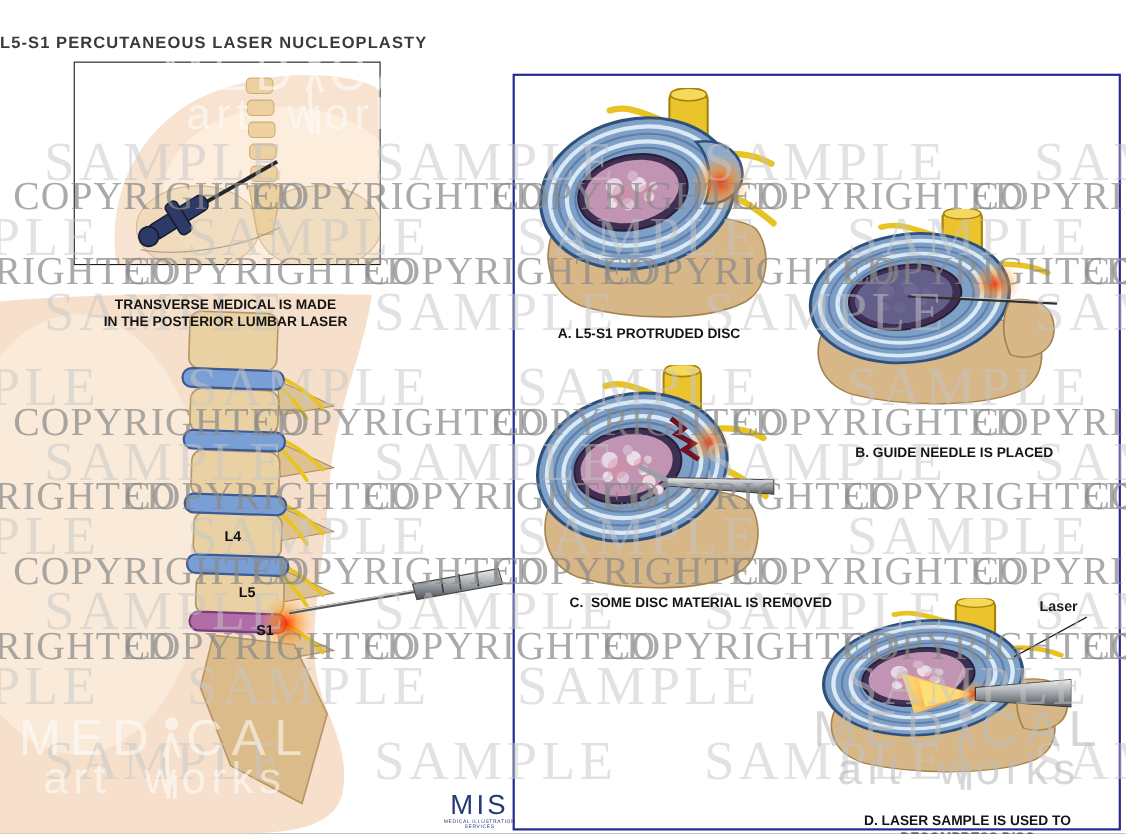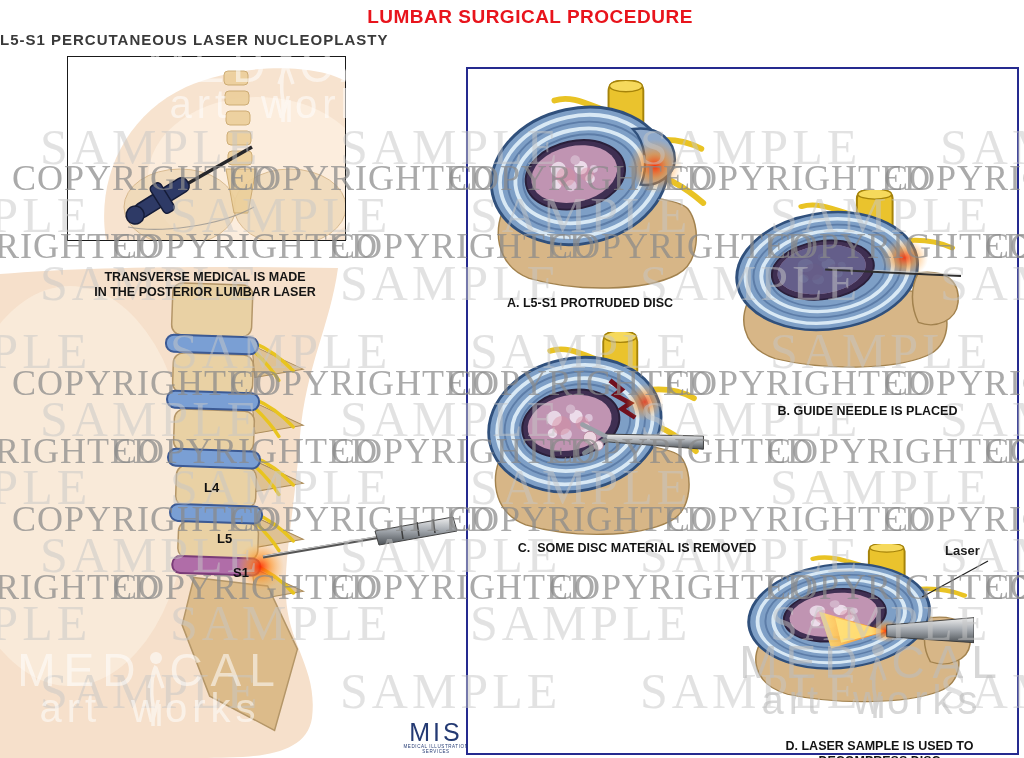--- a/index.html
+++ b/index.html
@@ -307,7 +307,6 @@
     </svg>
   </div>
 
-  <div class="abs title" style="left:40px;top:6px;width:980px">LUMBAR SURGICAL PROCEDURE</div>
   <div class="abs subtitle" style="left:0;top:31px;width:1024px">L5-S1 PERCUTANEOUS LASER NUCLEOPLASTY</div>
 
   <div class="abs cap" style="left:60px;top:240px;width:290px">

